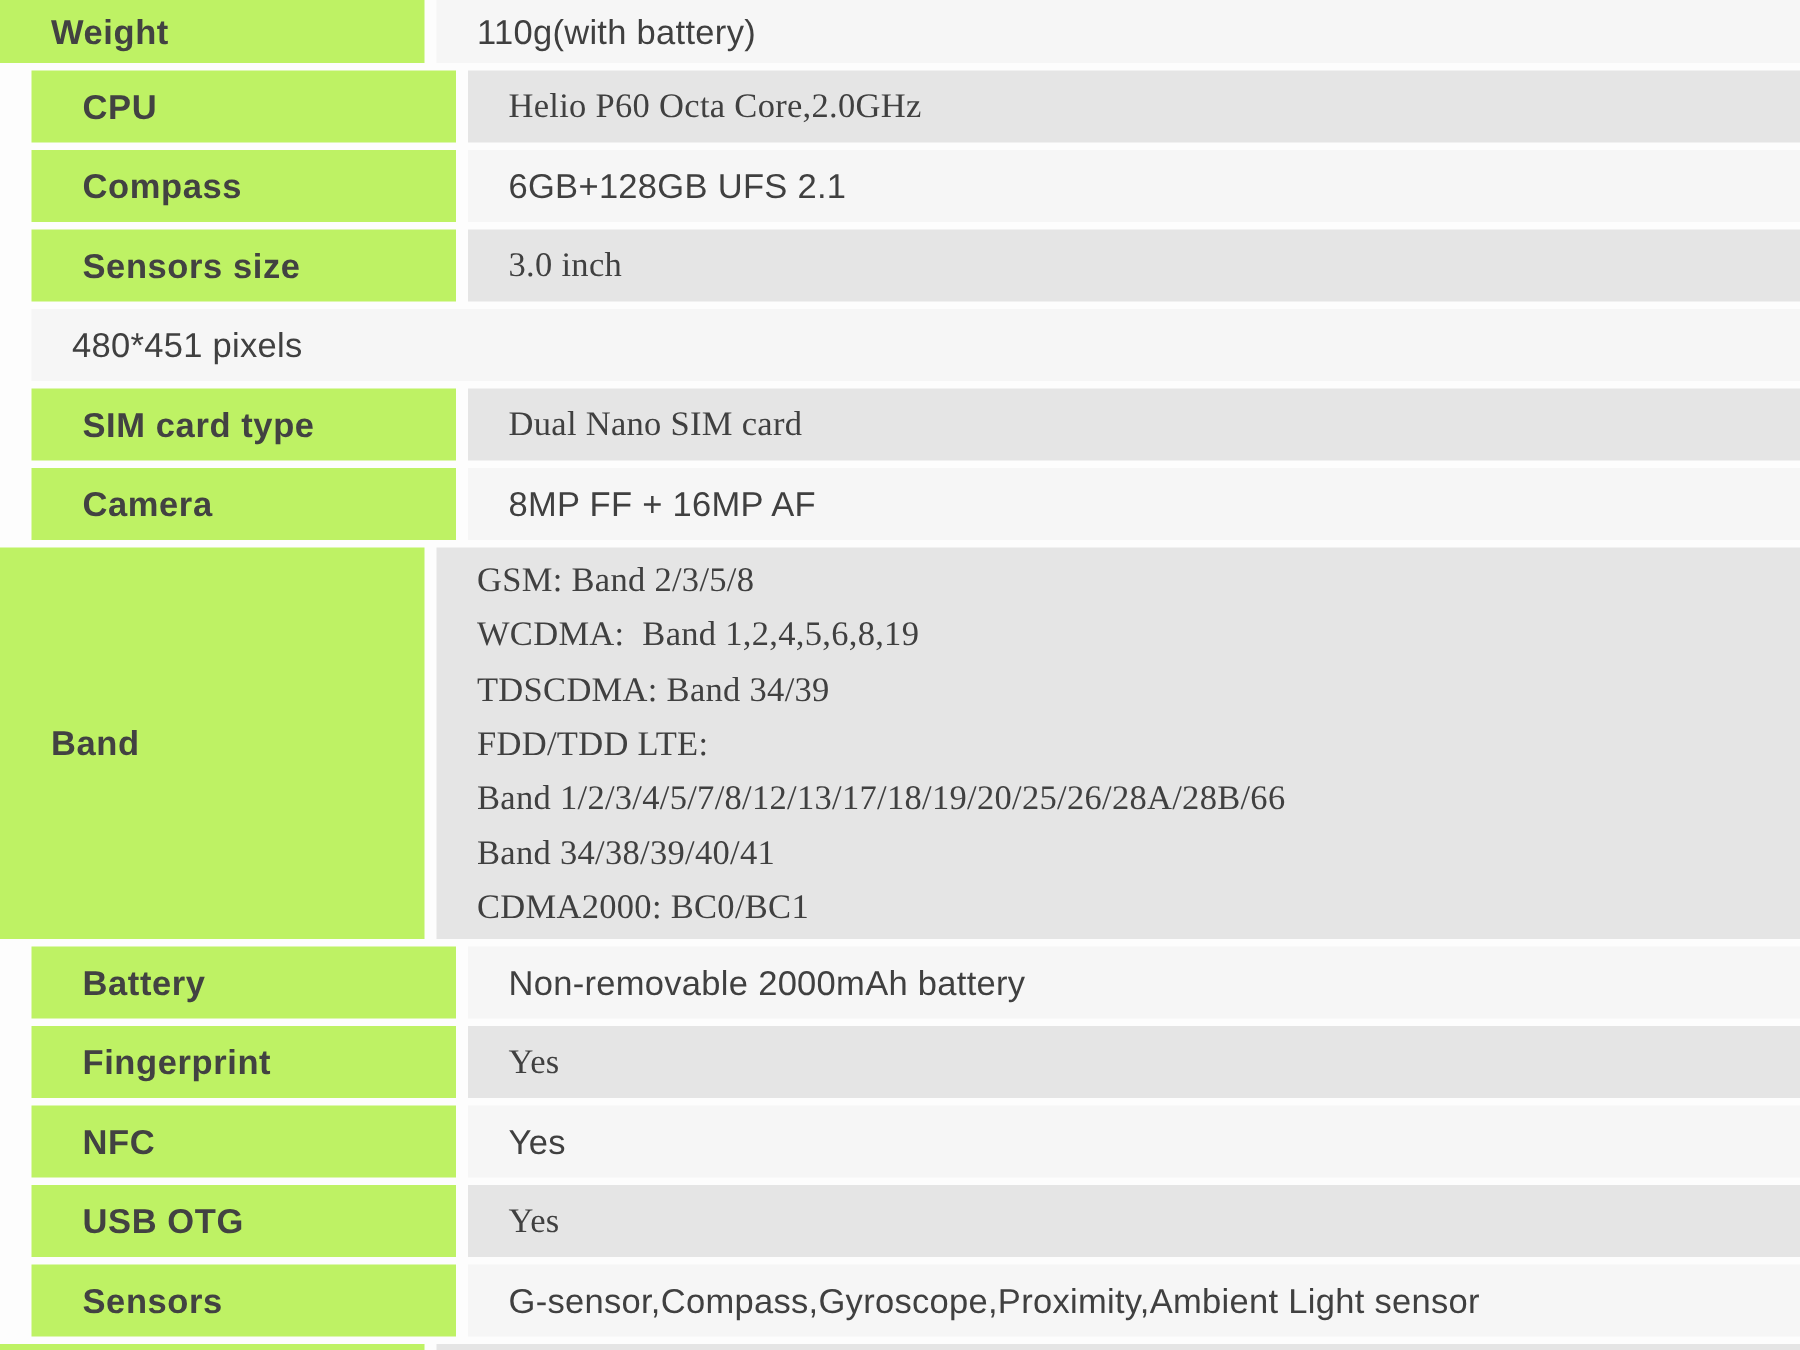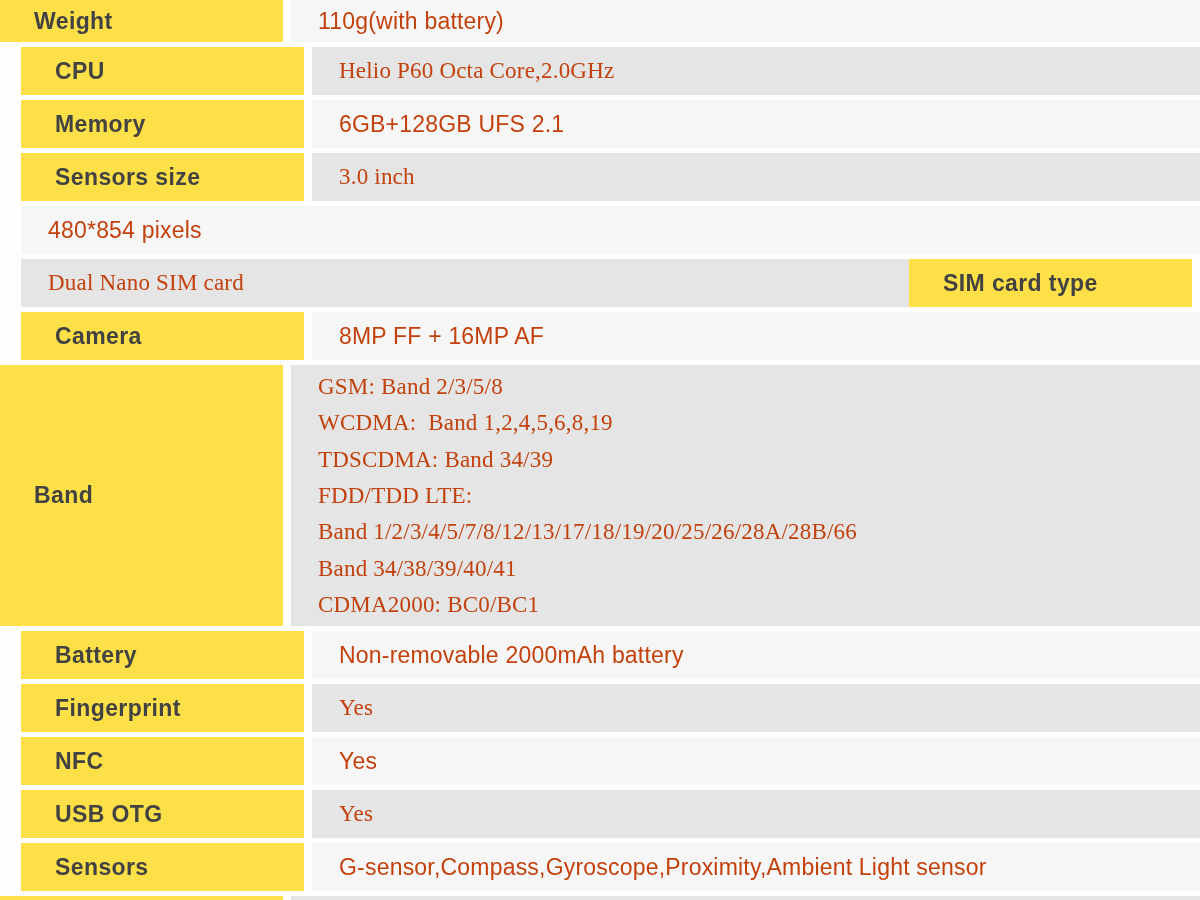--- a/index.html
+++ b/index.html
@@ -32,7 +32,7 @@
     width: 283px;
     flex: none;
     margin-right: 8px;
-    background: #fde047;
+    background: #bef264;
     color: #424242;
     font-weight: 700;
     font-size: 23px;

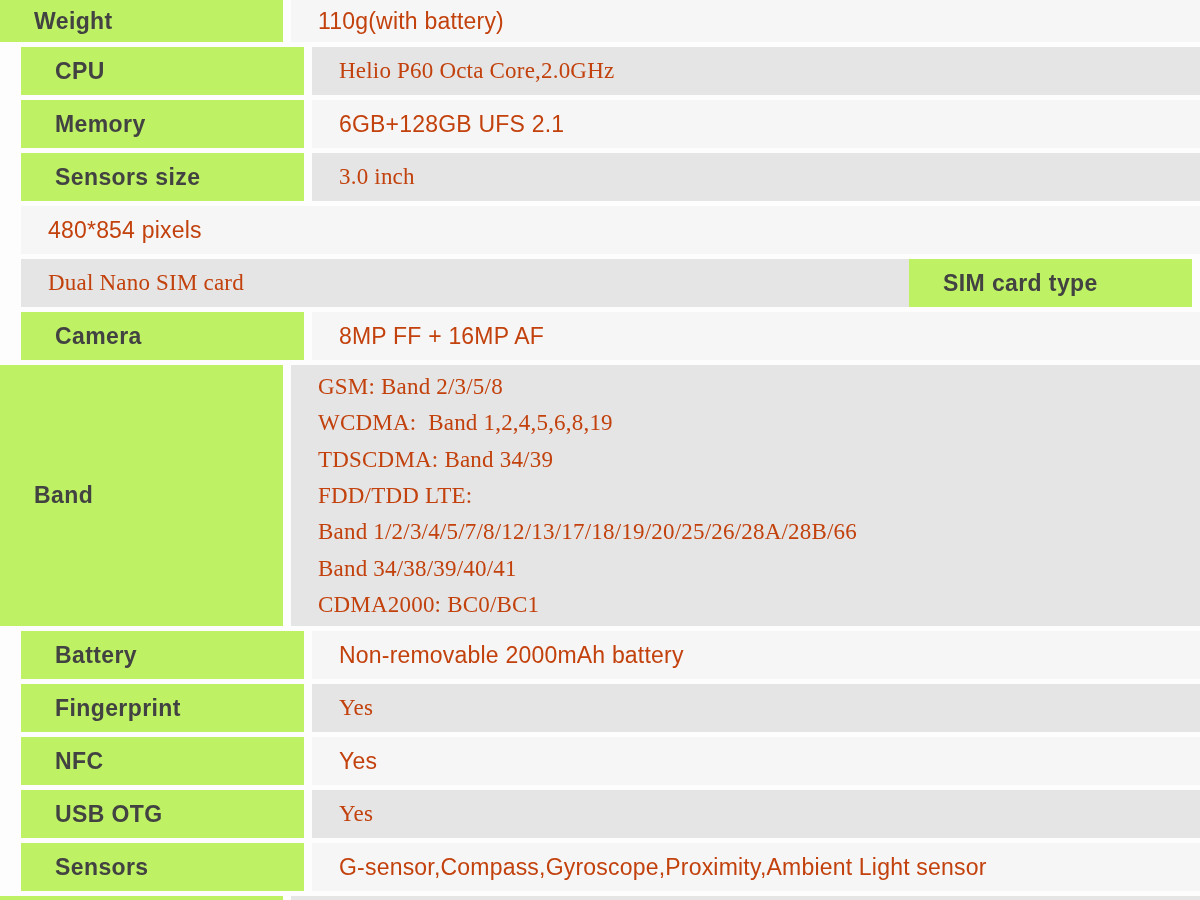--- a/index.html
+++ b/index.html
@@ -43,7 +43,7 @@
   }
   .value-cell {
     flex: 1;
-    color: #c2410c;
+    color: #404040;
     font-weight: 400;
     font-size: 23px;
     letter-spacing: 0.2px;

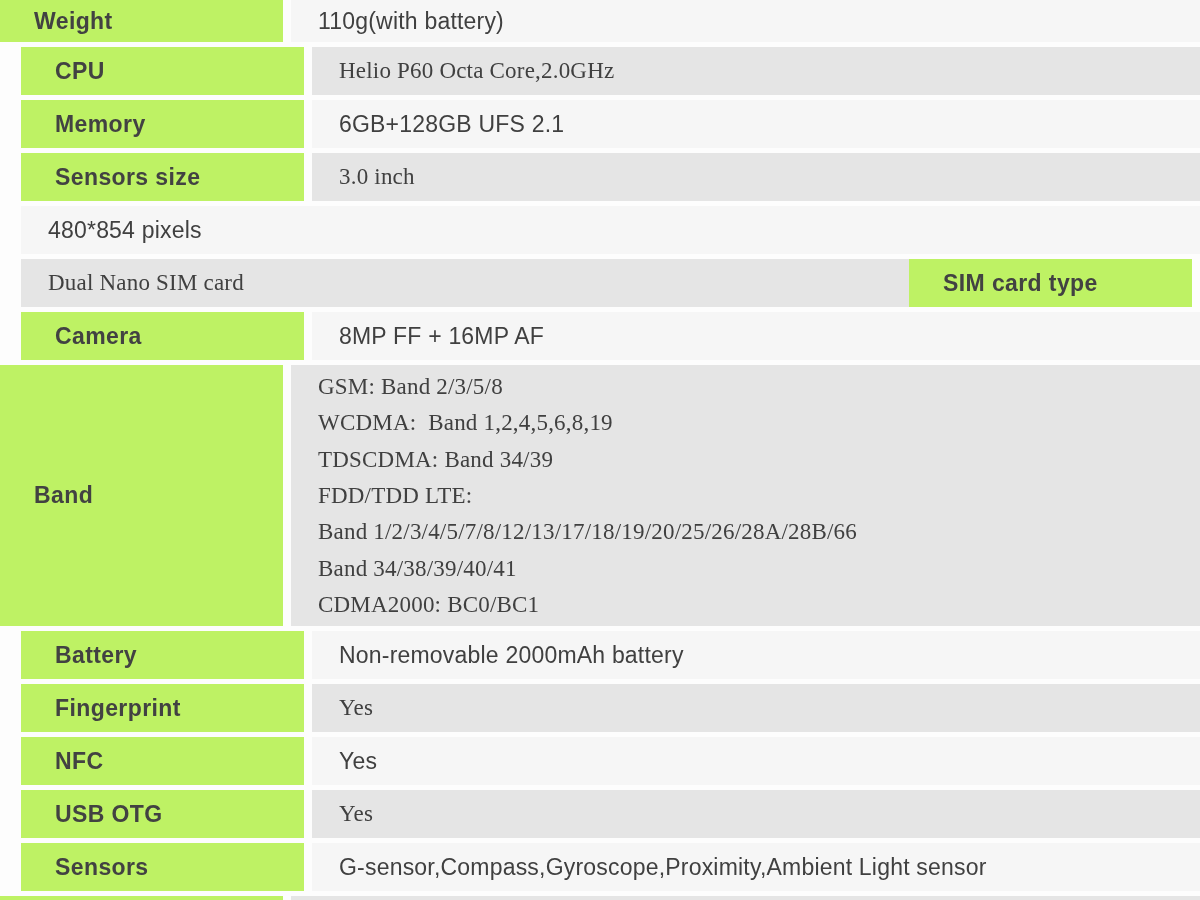--- a/index.html
+++ b/index.html
@@ -87,7 +87,7 @@
   </div>
 
   <div class="row h48">
-    <div class="cell label-cell">Memory</div>
+    <div class="cell label-cell">Compass</div>
     <div class="cell value-cell shade-light">6GB+128GB UFS 2.1</div>
   </div>
 

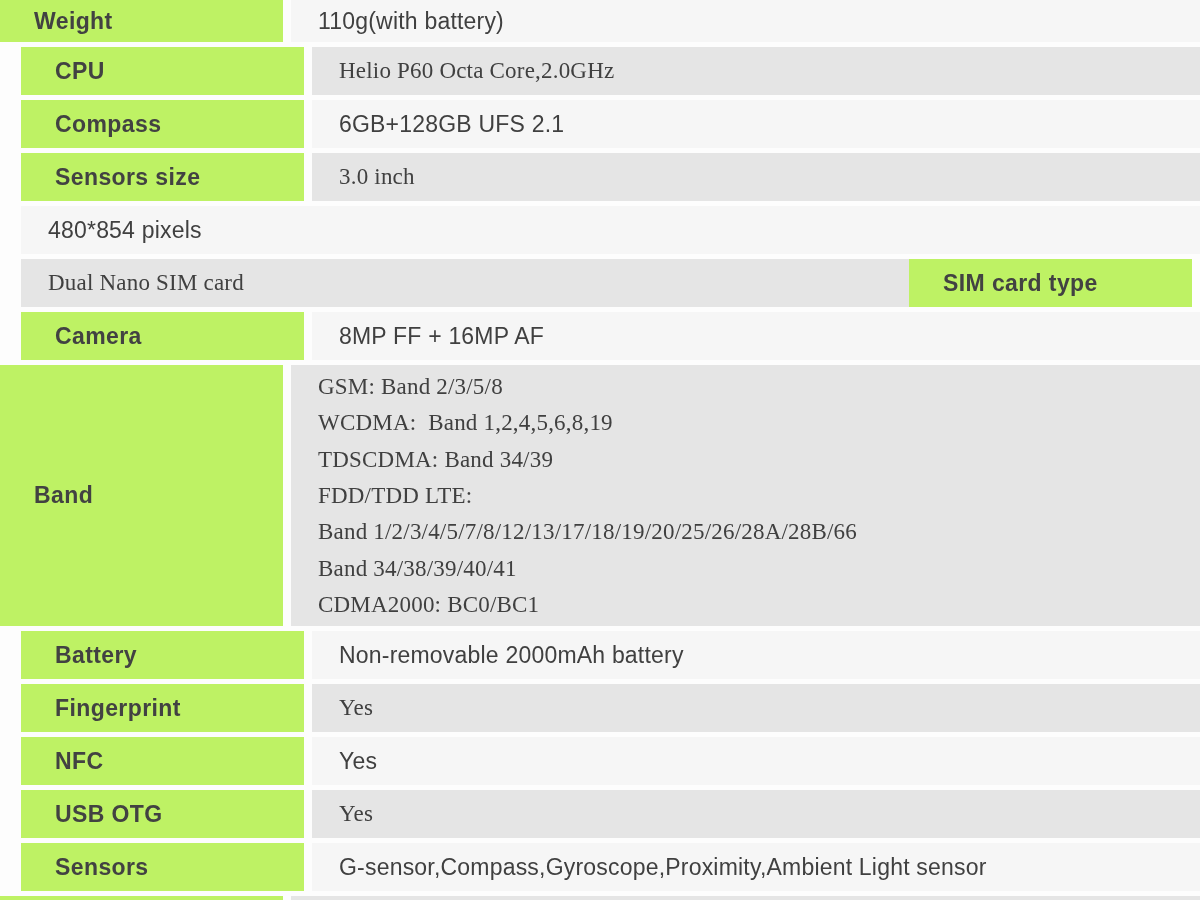--- a/index.html
+++ b/index.html
@@ -97,7 +97,7 @@
   </div>
 
   <div class="row h48">
-    <div class="cell value-cell shade-light">480*854 pixels</div>
+    <div class="cell value-cell shade-light">480*451 pixels</div>
   </div>
 
   <div class="row h48">

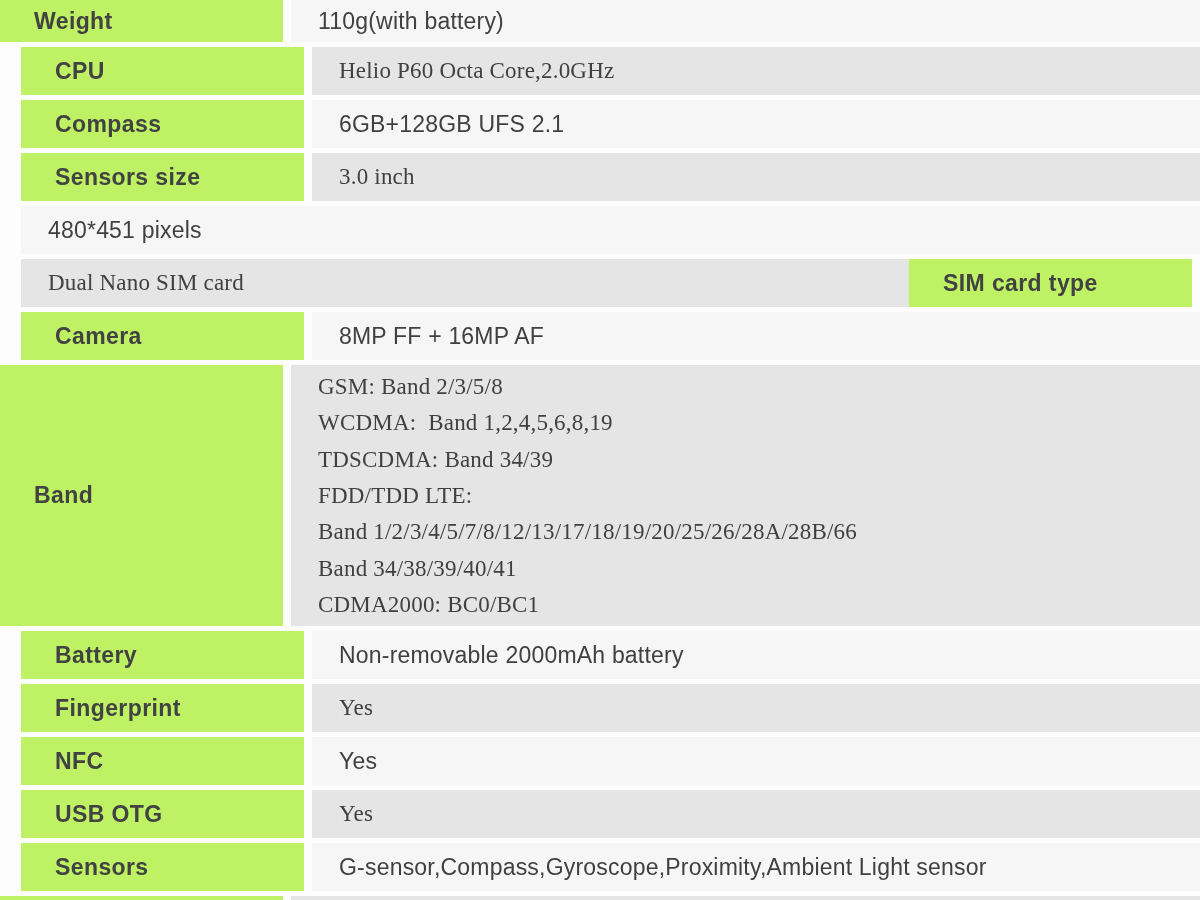--- a/index.html
+++ b/index.html
@@ -101,8 +101,8 @@
   </div>
 
   <div class="row h48">
+    <div class="cell label-cell">SIM card type</div>
     <div class="cell value-cell shade-gray">Dual Nano SIM card</div>
-    <div class="cell label-cell">SIM card type</div>
   </div>
 
   <div class="row h48">

